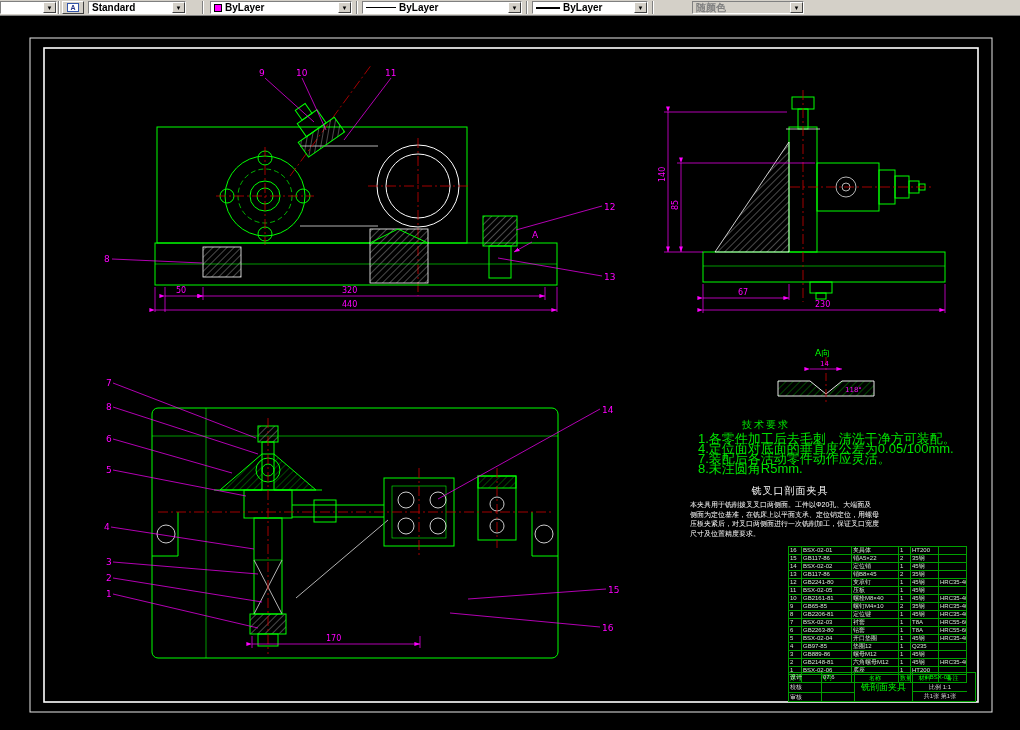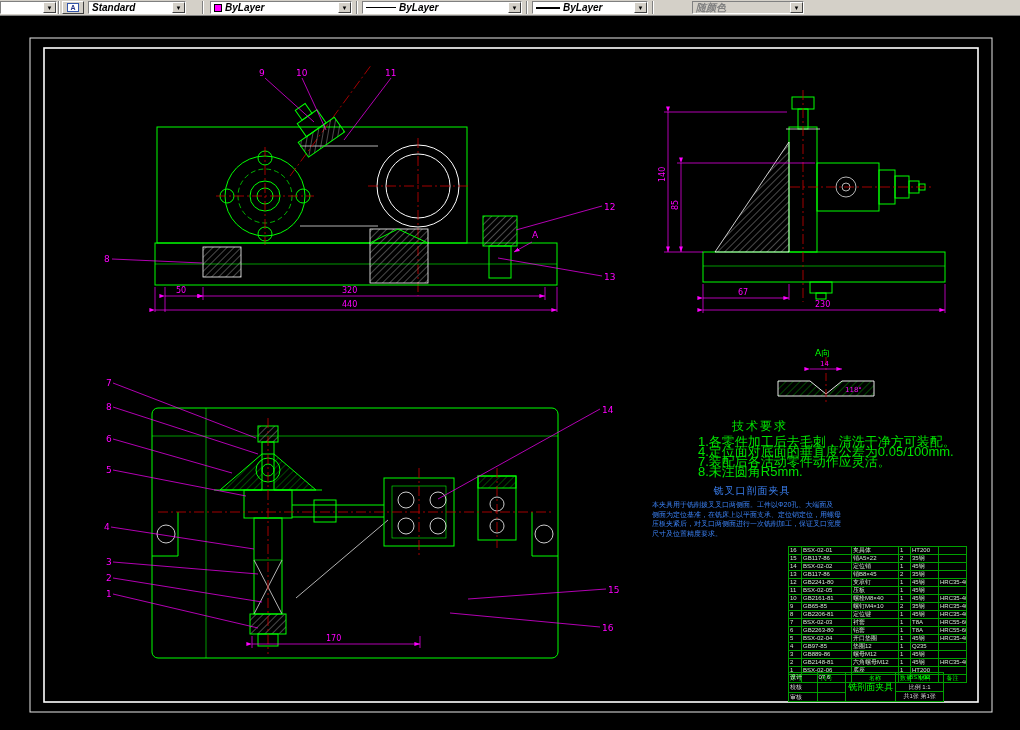--- a/index.html
+++ b/index.html
@@ -12,7 +12,7 @@
   .combo { position:absolute; top:1px; height:13px; display:flex; align-items:stretch;
            background:#fff; border:1px solid; border-color:#808080 #fff #fff #808080; }
   .cfield { flex:1; display:flex; align-items:center; gap:3px; padding:0 3px;
-            font-size:10px; font-weight:bold; color:#000; white-space:nowrap; overflow:hidden;font-style:italic; }
+            font-size:10px; font-weight:bold; color:#000; white-space:nowrap; overflow:hidden; }
   .carrow { width:13px; background:#d4d0c8; border:1px solid; border-color:#fff #404040 #404040 #fff;
             font-size:6px; display:flex; align-items:center; justify-content:center; color:#000; }
   .combo.disabled { background:#d4d0c8;margin-left:36px; }

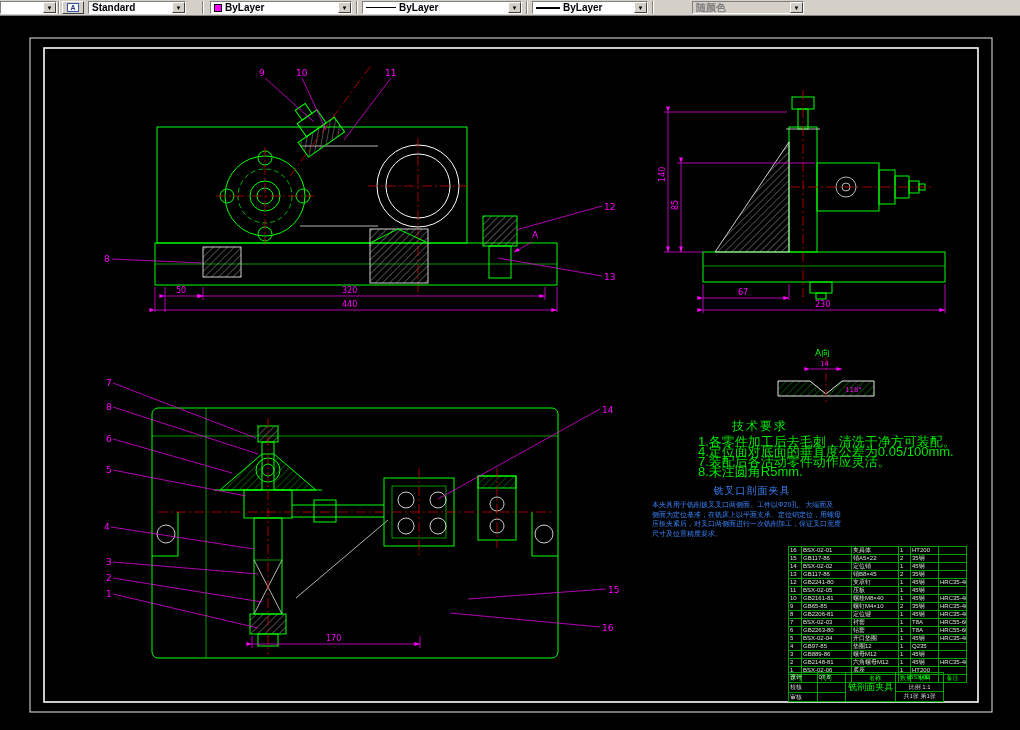--- a/index.html
+++ b/index.html
@@ -36,7 +36,7 @@
 
   
   .techreq { position:absolute; left:698px; top:402px; width:190px; color:#00e400; }
-  .tr-title { font-size:12px; margin-left:34px; margin-bottom:2px; letter-spacing:2px; }
+  .tr-title { font-size:10px; margin-left:44px; margin-bottom:2px; letter-spacing:2px; }
   .tr-line  { font-size:13px; line-height:10px; white-space:nowrap; }
 
   .descblk { position:absolute; left:652px; top:468px; width:200px; color:#3b82f6; }

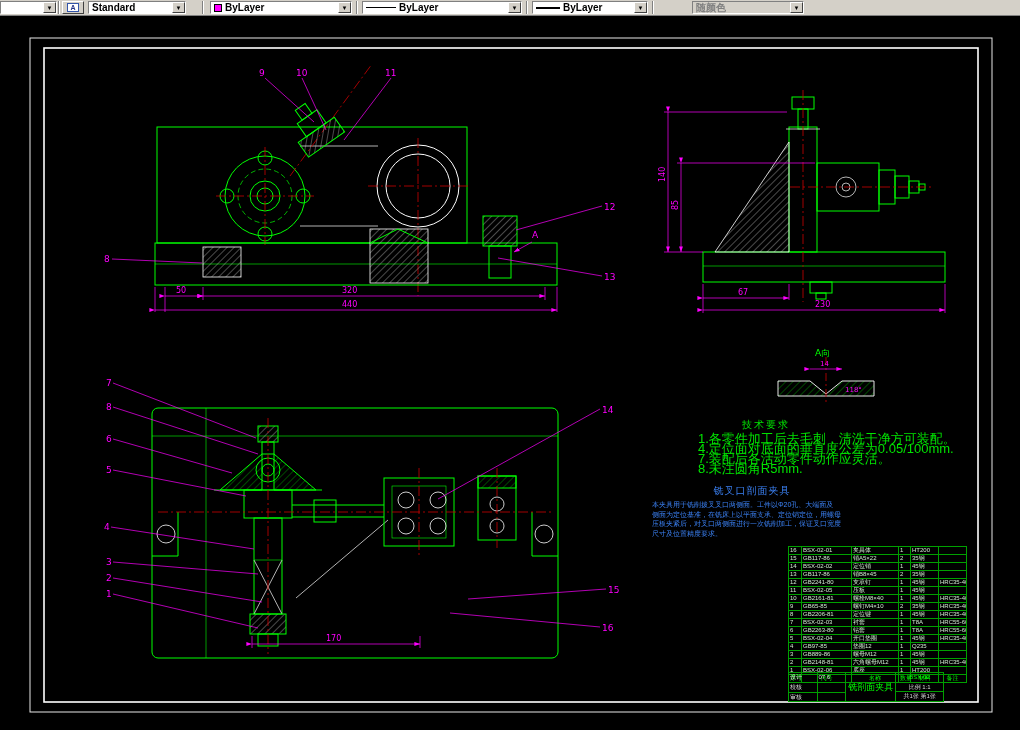--- a/index.html
+++ b/index.html
@@ -39,7 +39,7 @@
   .tr-title { font-size:10px; margin-left:44px; margin-bottom:2px; letter-spacing:2px; }
   .tr-line  { font-size:13px; line-height:10px; white-space:nowrap; }
 
-  .descblk { position:absolute; left:652px; top:468px; width:200px; color:#3b82f6; }
+  .descblk { position:absolute; left:690px; top:468px; width:200px; color:#ffffff; }
   .d-title { font-size:10px; text-align:center; margin-bottom:2px; letter-spacing:1px; }
   .d-line  { font-size:7px; line-height:9.5px; white-space:nowrap; }
 

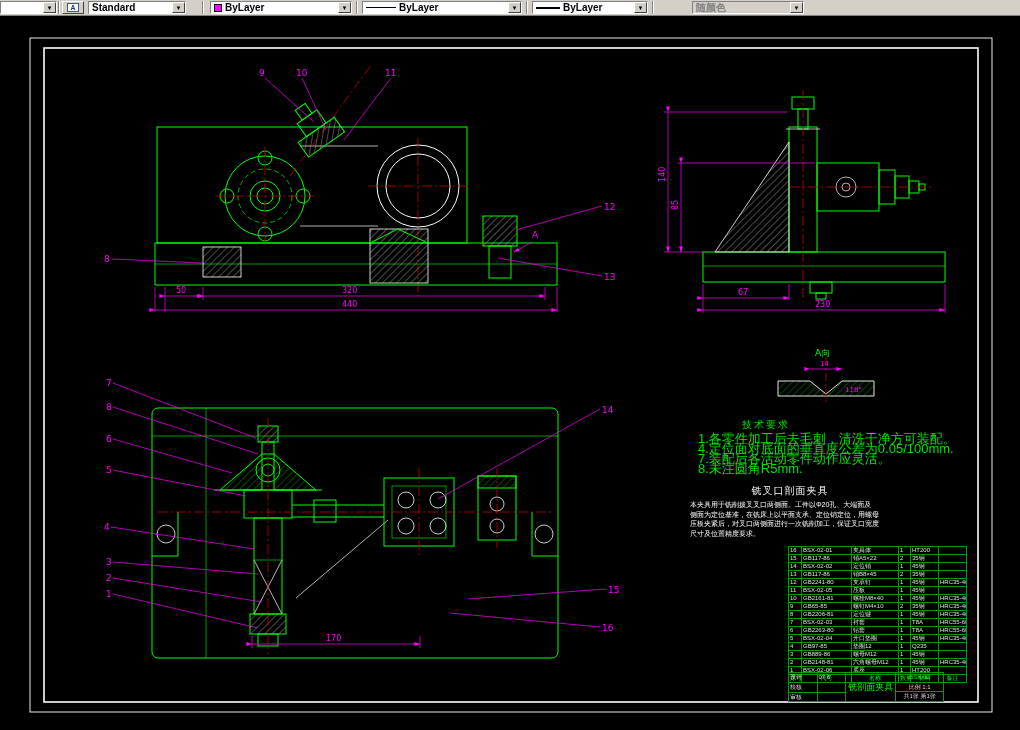--- a/index.html
+++ b/index.html
@@ -51,7 +51,7 @@
   .bom tr[data-name="bom-header-row"] td { color:#00ff00; text-align:center; height:8px; }
 
   
-  .tblock { position:absolute; left:788px; top:656px; width:156px; height:30px;
+  .tblock { position:absolute; left:788px; top:656px; width:188px; height:30px;
             display:flex; border:1px solid #00a000; color:#d8d8d8; }
   .tb-left { width:66px; display:flex; flex-direction:column; }
   .tb-row { flex:1; display:flex; border-bottom:1px solid #00a000; }

